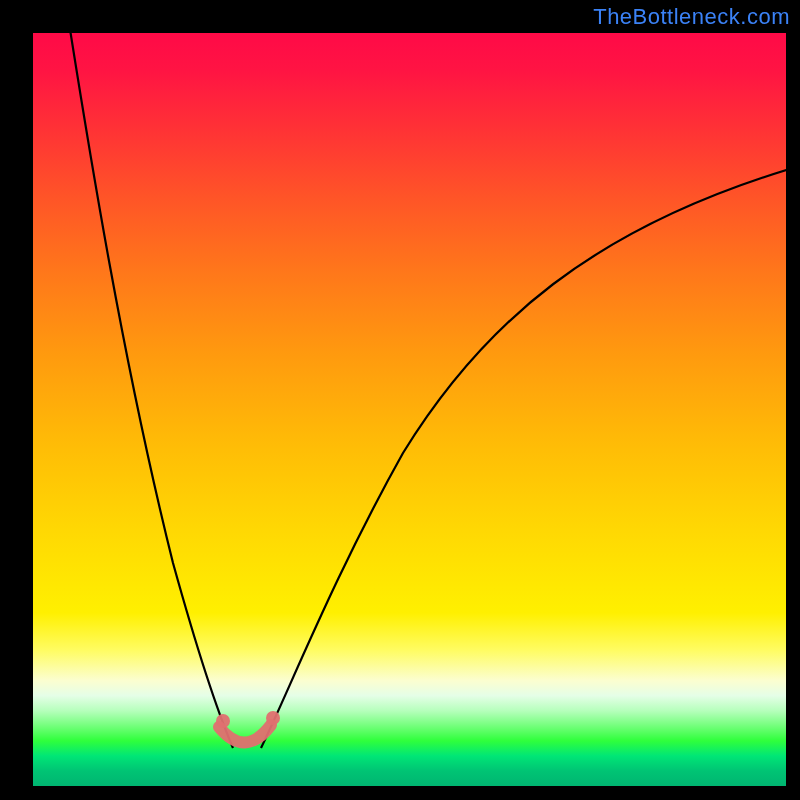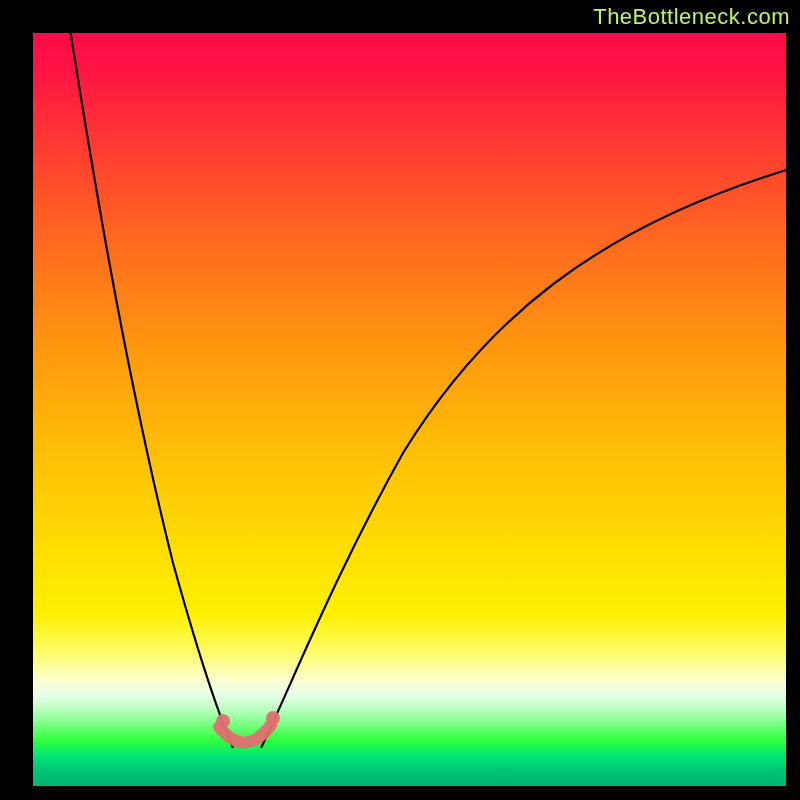--- a/index.html
+++ b/index.html
@@ -48,7 +48,7 @@
     position: absolute;
     top: 4px;
     right: 10px;
-    color: #bef264;
+    color: #3b82f6;
     font-size: 22px;
     letter-spacing: 0.5px;
     z-index: 10;

